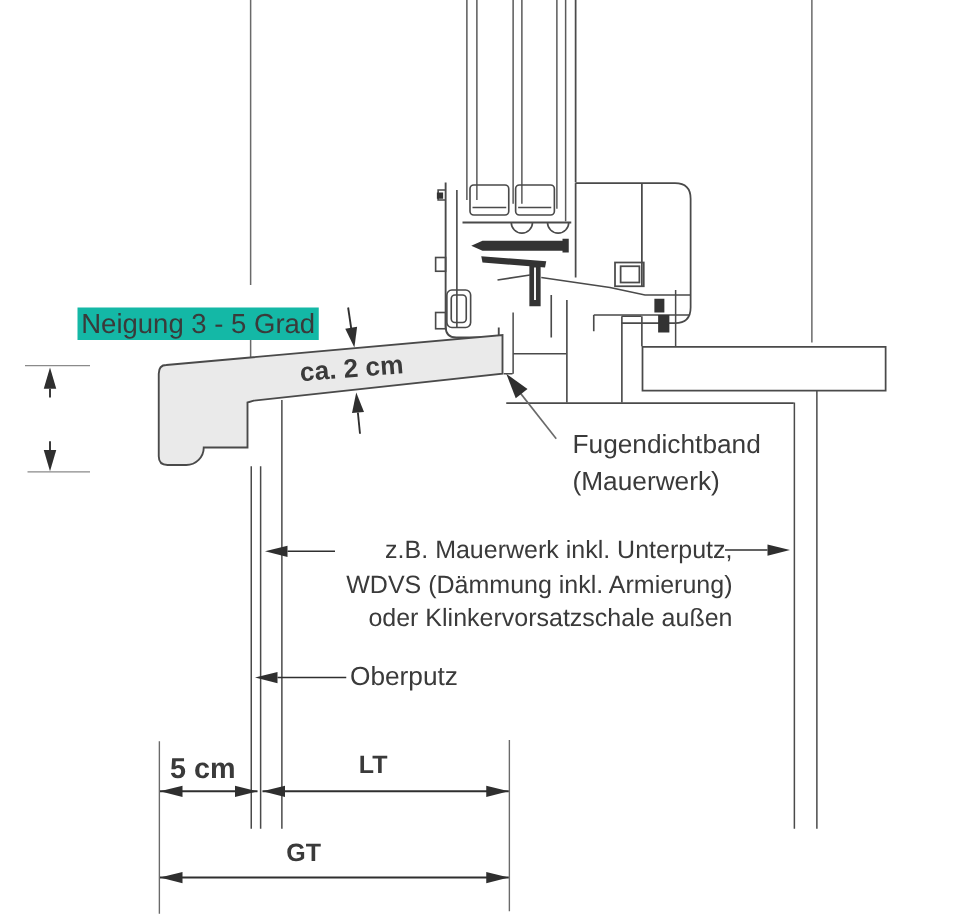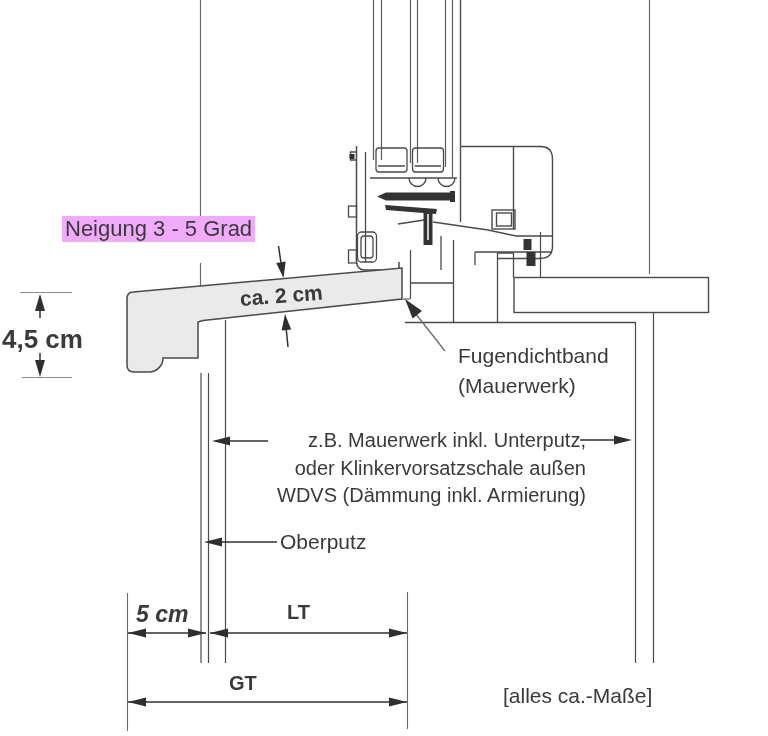--- a/index.html
+++ b/index.html
@@ -162,7 +162,7 @@
     </g>
   </svg>
 
-  <div class="lbl s22" style="left:62px;top:216px;background:#f0abfc;padding:0 3px;">Neigung 3 - 5 Grad</div>
+  <div class="lbl s22" style="left:62px;top:246px;background:#14b8a6;padding:0 3px;">Neigung 3 - 5 Grad</div>
 
   <div class="lbl s21 b rot" style="left:239px;top:286px;">ca. 2 cm</div>
 

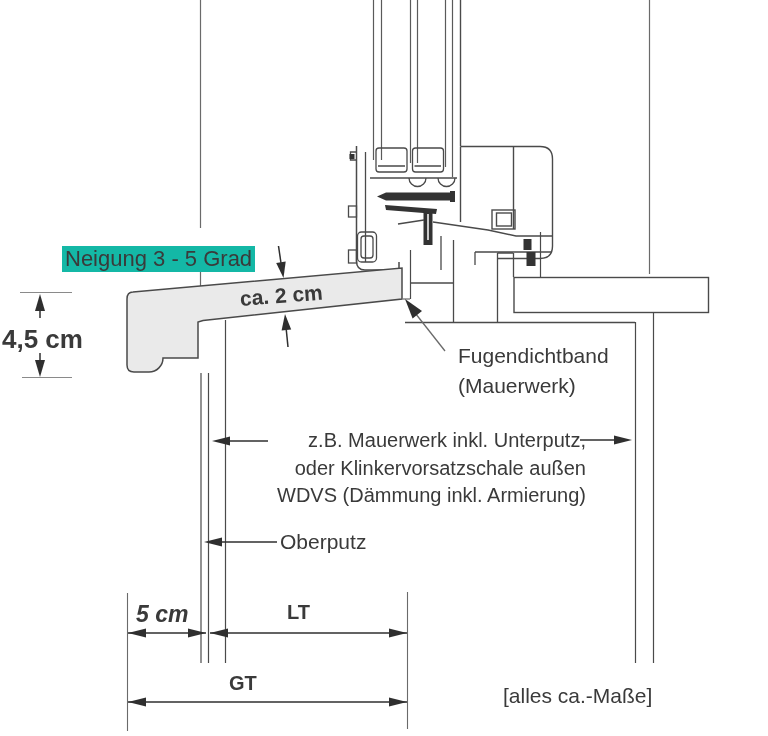--- a/index.html
+++ b/index.html
@@ -166,7 +166,6 @@
 
   <div class="lbl s21 b rot" style="left:239px;top:286px;">ca. 2 cm</div>
 
-  <div class="lbl s26 b" style="left:2px;top:324px;">4,5 cm</div>
 
   <div class="lbl s21 lh30" style="left:446px;top:341px;margin-left:12px;">
     <div>Fugendichtband</div>

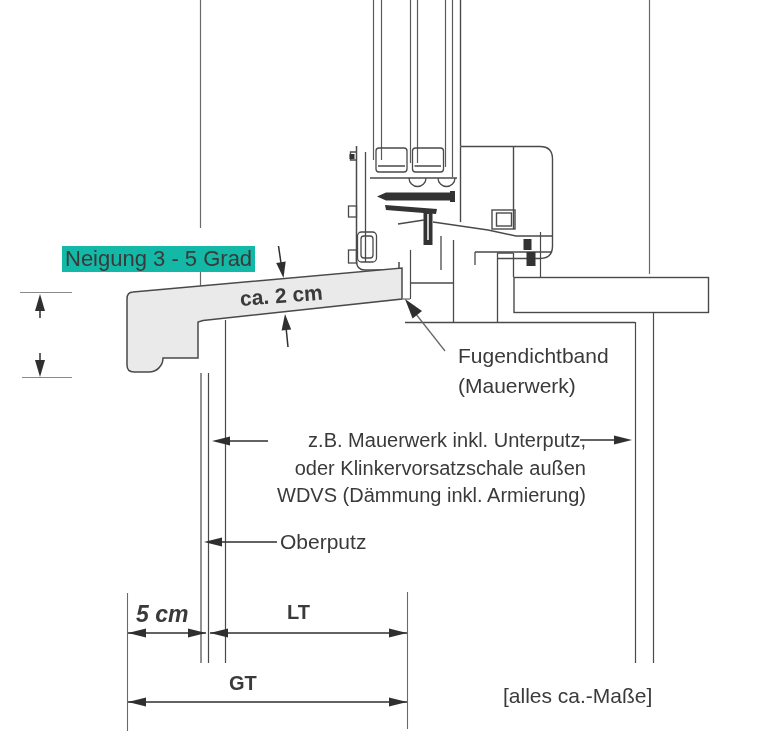--- a/index.html
+++ b/index.html
@@ -174,8 +174,8 @@
 
   <div class="lbl s20 lh27" style="left:277px;top:427px;text-align:right;">
     <div>z.B. Mauerwerk inkl. Unterputz,</div>
+    <div>WDVS (Dämmung inkl. Armierung)</div>
     <div>oder Klinkervorsatzschale außen</div>
-    <div>WDVS (Dämmung inkl. Armierung)</div>
   </div>
 
   <div class="lbl s21" style="left:280px;top:529px;">Oberputz</div>

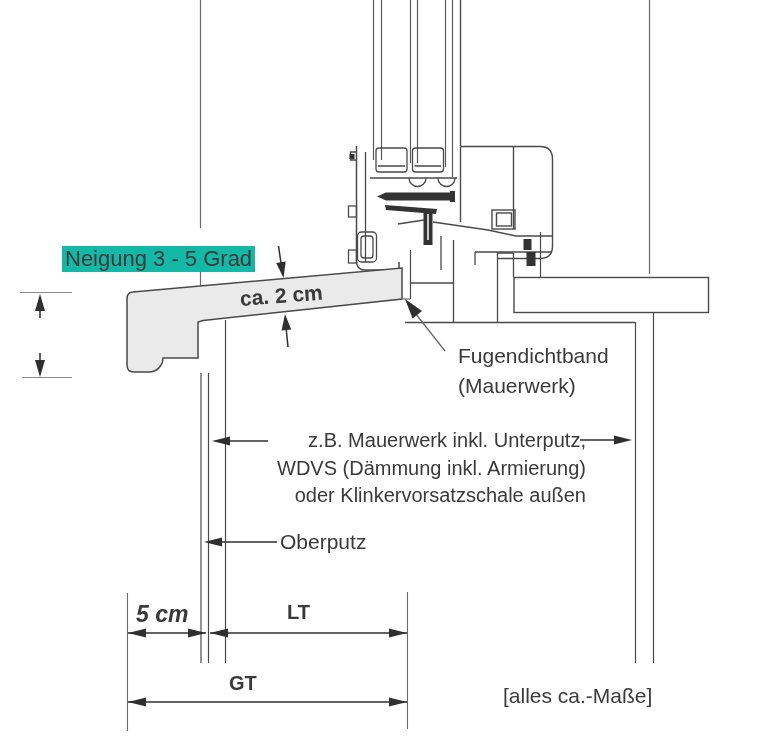--- a/index.html
+++ b/index.html
@@ -16,7 +16,7 @@
   .s21{font-size:21px;}
   .s20{font-size:20px;}
   .s22{font-size:22px;}
-  .s23{font-size:23px;font-style:italic;}
+  .s23{font-size:23px;}
   .s24{font-size:20px;}
   .s26{font-size:26px;}
   .rot{transform:rotate(-4.5deg);transform-origin:left top;}

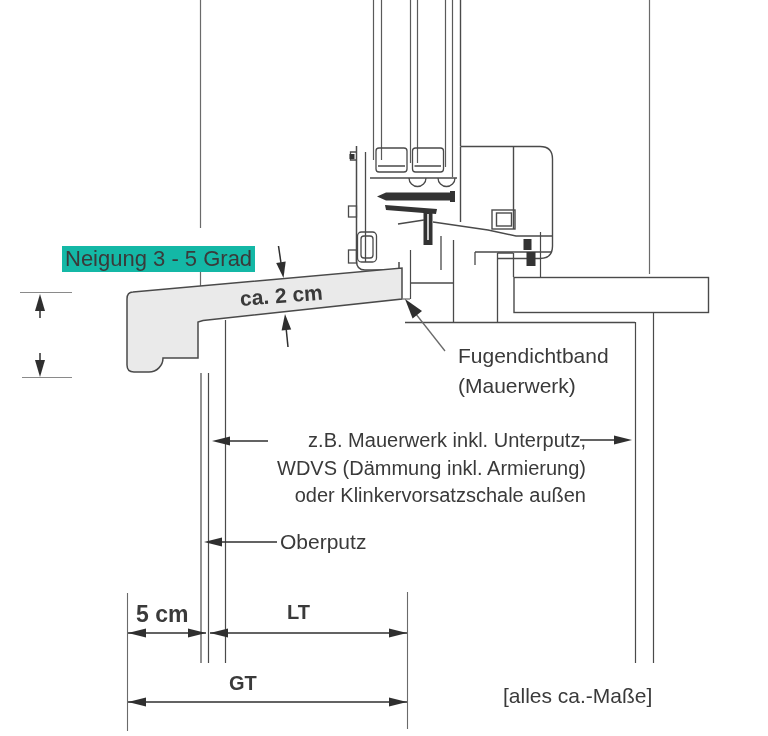--- a/index.html
+++ b/index.html
@@ -188,7 +188,6 @@
   <div class="lbl s24 b" style="left:229px;top:671px;">GT</div>
 
 
-  <div class="lbl s21" style="left:503px;top:683px;">[alles ca.-Maße]</div>
 
 </div>
 

